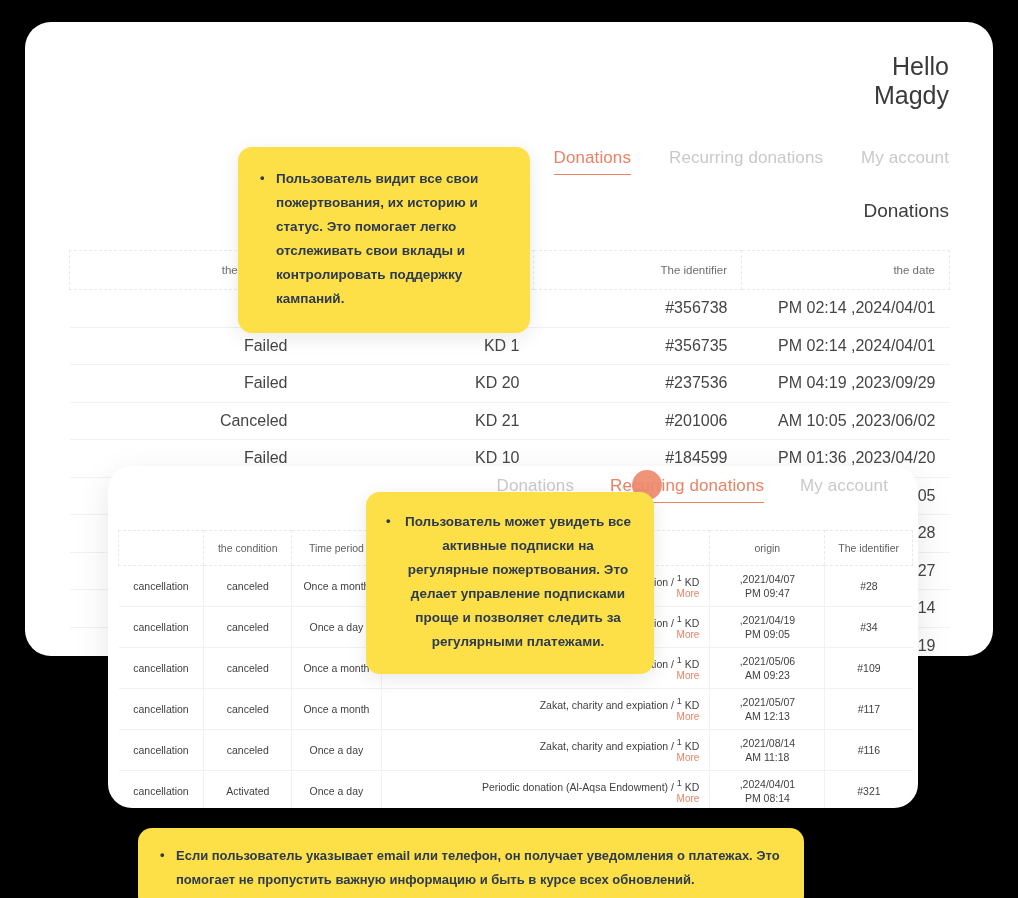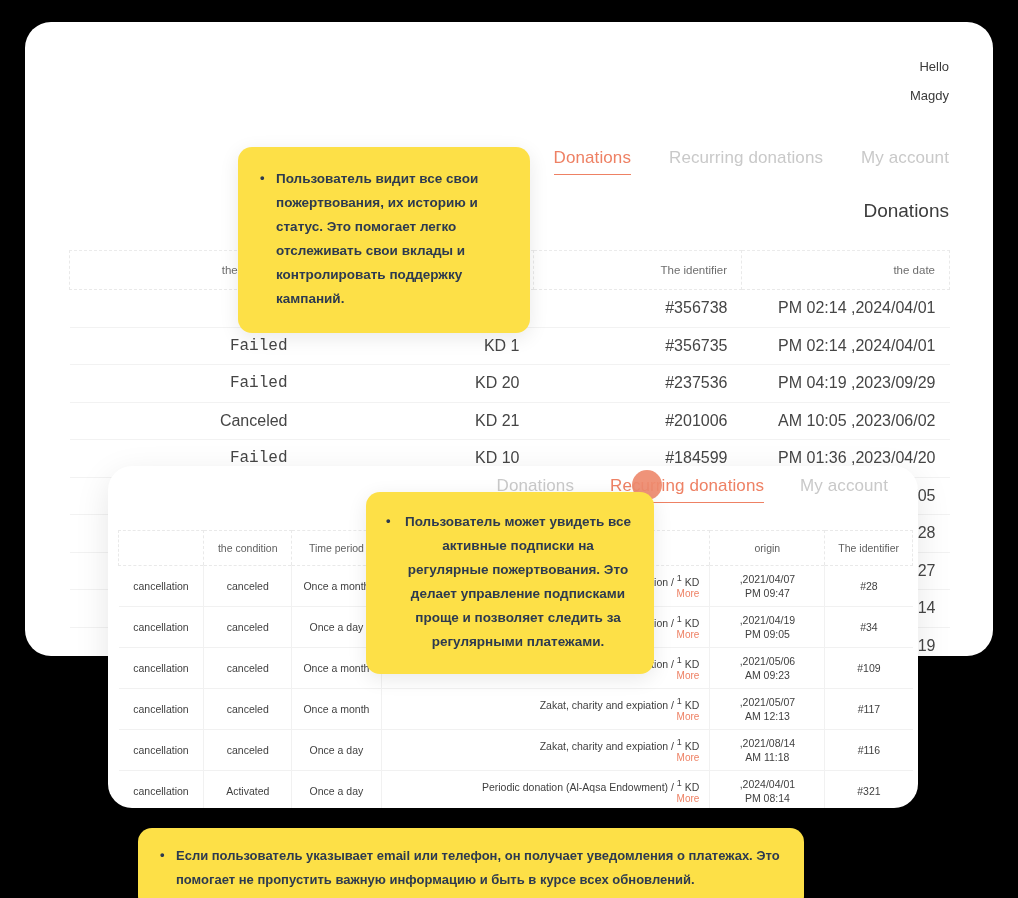--- a/index.html
+++ b/index.html
@@ -38,7 +38,7 @@
     top: 30px;
     text-align: right;
     color: #3a3a3a;
-    font-size: 13px;
+    font-size: 25px;
     line-height: 29px;
     font-weight: 400;
   }

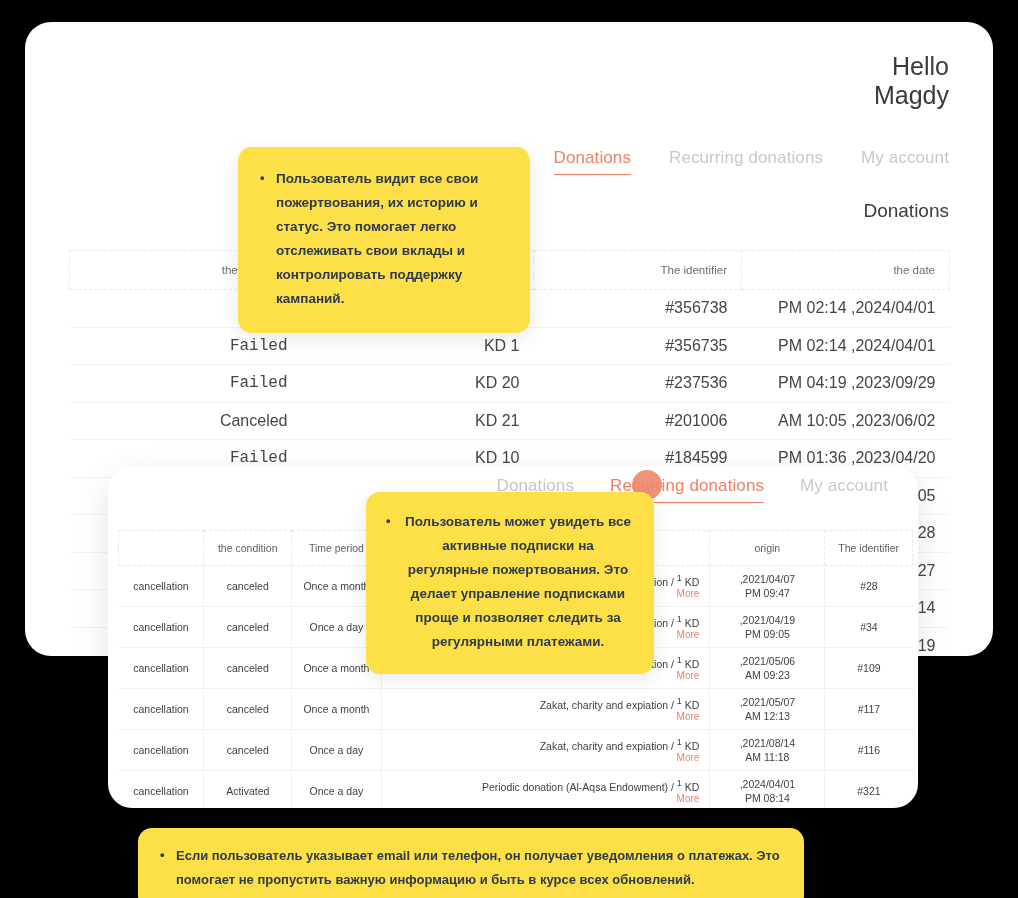--- a/index.html
+++ b/index.html
@@ -102,7 +102,7 @@
     vertical-align: middle;
     white-space: nowrap;
   }
-  .c-failed   { color: #ee8164; font-family: Liberation Mono, monospace; }
+  .c-failed   { color: #ee8164; }
   .c-canceled { color: #c8c8c8; }
   .c-id       { color: #ee8164; }
 

